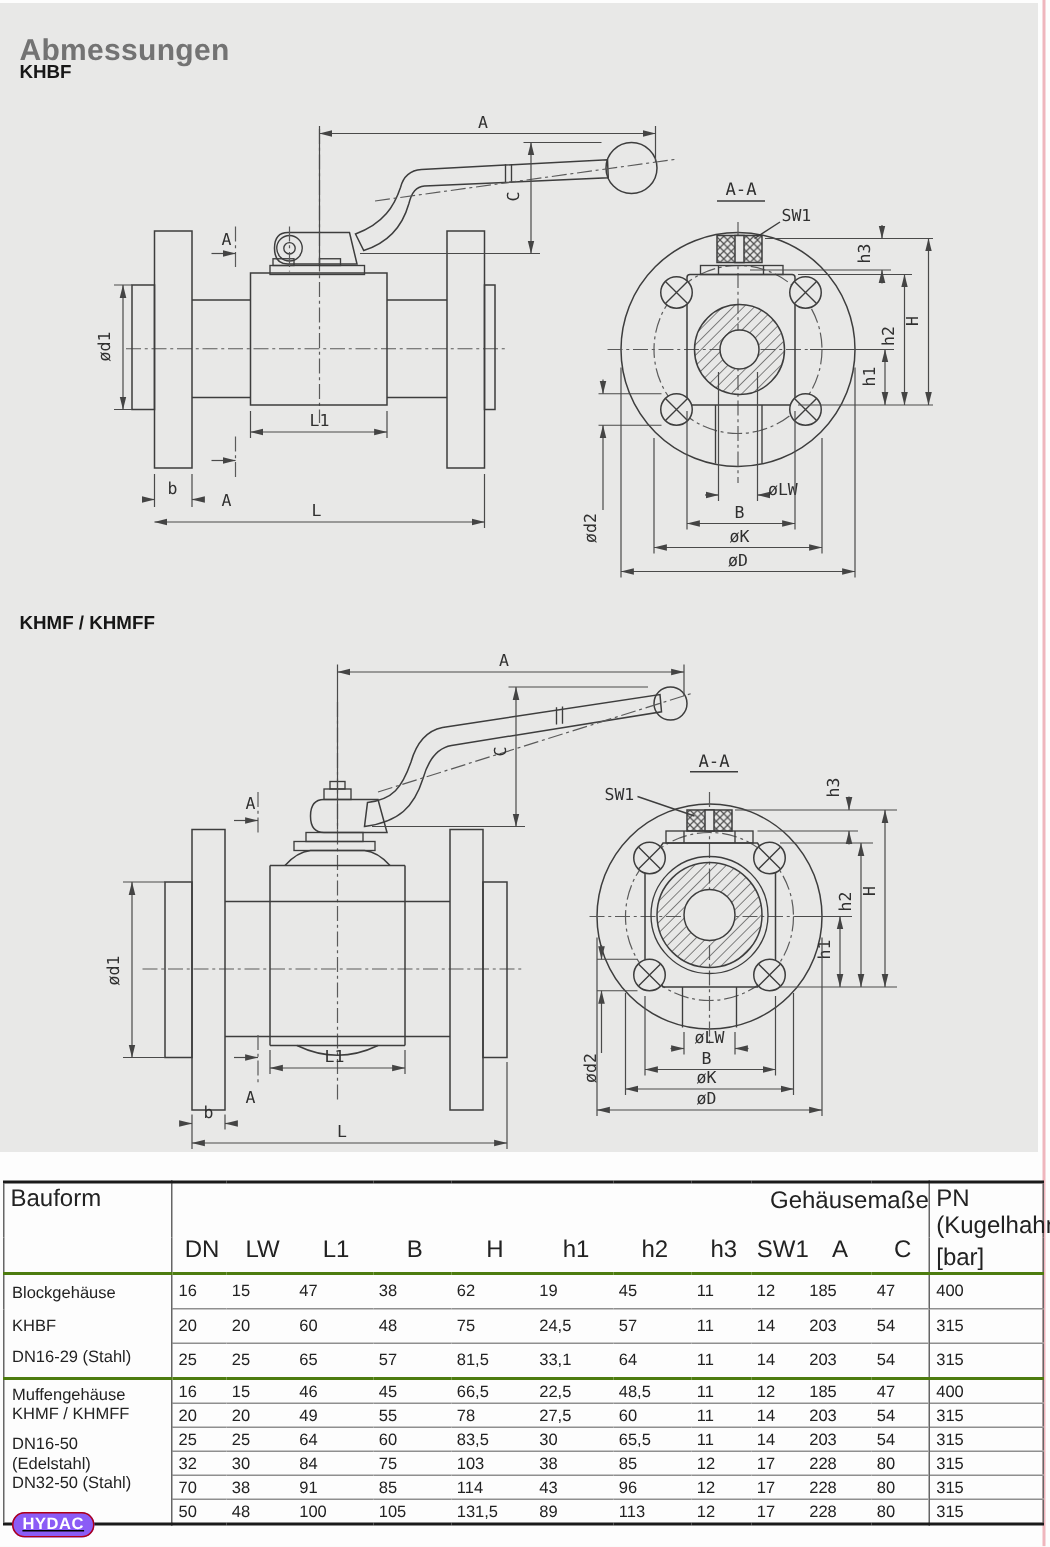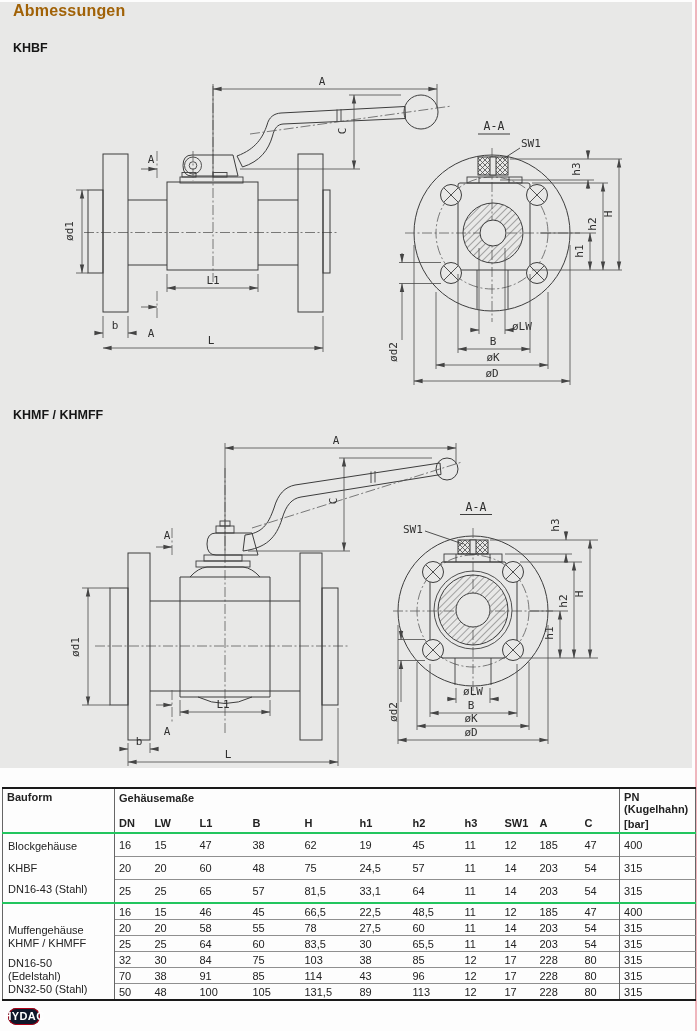--- a/index.html
+++ b/index.html
@@ -6,7 +6,7 @@
   #page{position:relative;width:700px;height:1031px;background:#fdfdfd;font-family:"Liberation Sans",sans-serif;overflow:hidden;}
   #gray-area{position:absolute;left:0;top:2px;width:692px;height:766px;background:#e8e8e7;}
   #edge-line{position:absolute;top:0;left:695px;width:2px;height:1031px;background:#efb6bd;}
-  .doc-title{position:absolute;left:13px;top:2px;font-size:16px;font-weight:bold;color:#a16207;letter-spacing:0.2px;}
+  .doc-title{position:absolute;left:13px;top:23px;font-size:20px;font-weight:bold;color:#737373;letter-spacing:0.2px;}
   .sec-label{position:absolute;left:13px;font-size:12.5px;font-weight:bold;color:#161616;}
   #sec1{top:41px;} #sec2{top:408px;}
   svg{position:absolute;left:0;}

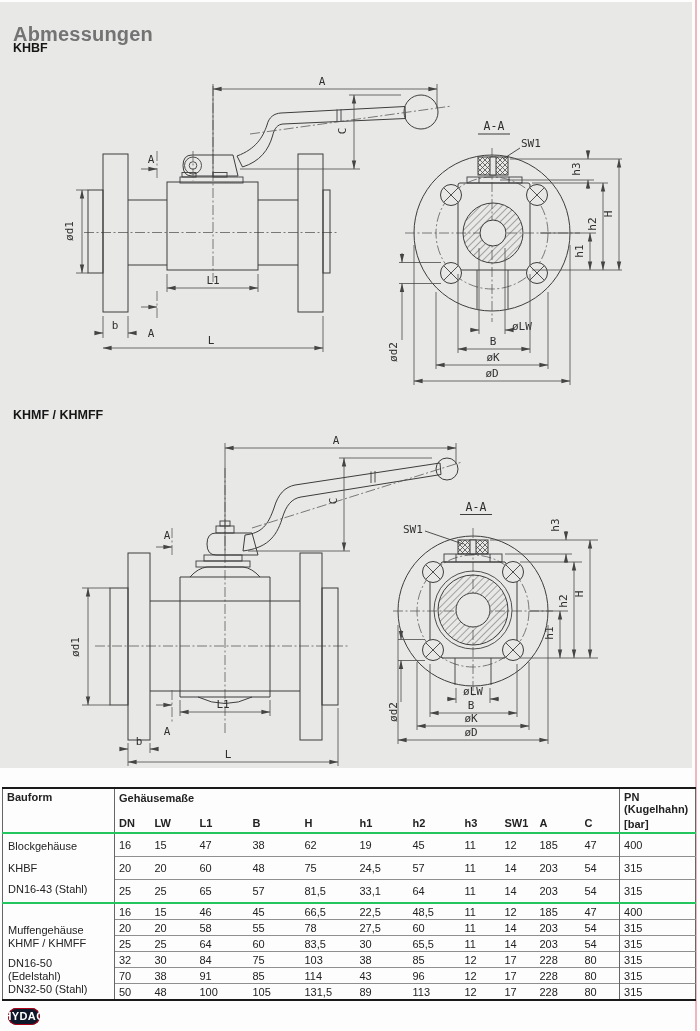--- a/index.html
+++ b/index.html
@@ -22,7 +22,7 @@
   table.dim-table{border-collapse:collapse;table-layout:fixed;width:693px;font-size:11px;color:#222;}
   table.dim-table{border-left:1px solid #666;border-right:1px solid #666;border-top:2px solid #1a1a1a;border-bottom:2px solid #1a1a1a;}
   .dim-table thead{border-bottom:2px solid #1a1a1a;}
-  .dim-table th{font-weight:bold;text-align:left;vertical-align:top;padding:2px 0 0 4px;font-size:11px;}
+  .dim-table th{font-weight:normal;text-align:left;vertical-align:top;padding:2px 0 0 4px;font-size:16px;}
   .dim-table th.c-geh{text-align:left;vertical-align:top;padding-top:3px;}
   .dim-table tr.hrow1{height:29px;} .dim-table tr.hrow2{height:16px;}
   .dim-table tr.hrow2 th{padding-top:0;}

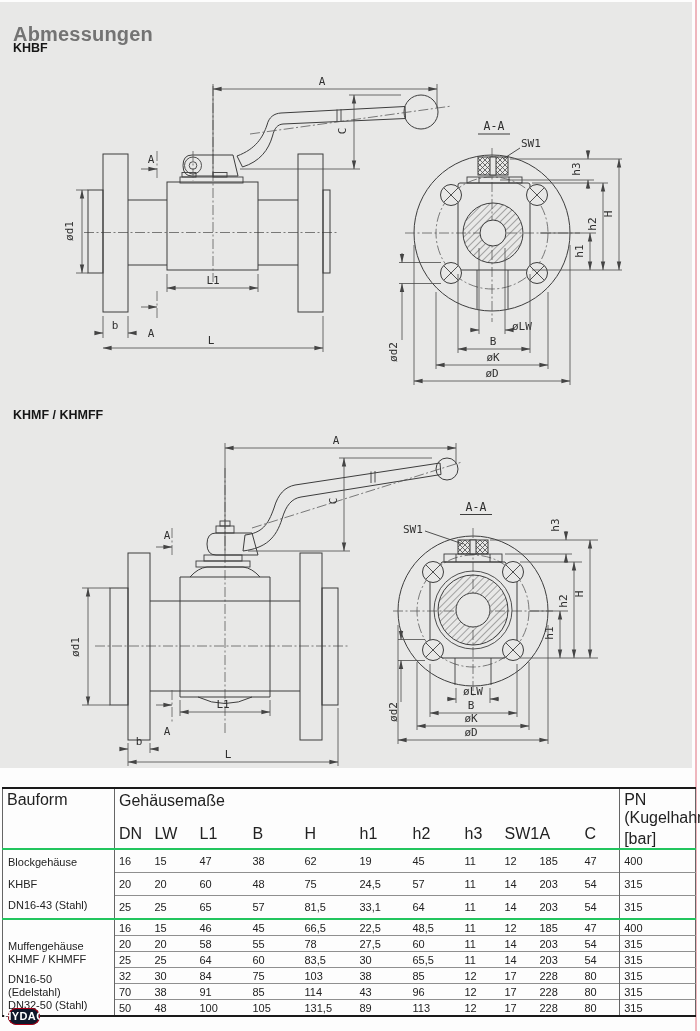--- a/index.html
+++ b/index.html
@@ -23,7 +23,7 @@
   table.dim-table{border-left:1px solid #666;border-right:1px solid #666;border-top:2px solid #1a1a1a;border-bottom:2px solid #1a1a1a;}
   .dim-table thead{border-bottom:2px solid #1a1a1a;}
   .dim-table th{font-weight:normal;text-align:left;vertical-align:top;padding:2px 0 0 4px;font-size:16px;}
-  .dim-table th.c-geh{text-align:left;vertical-align:top;padding-top:3px;}
+  .dim-table th.c-geh{text-align:right;vertical-align:top;padding-top:3px;}
   .dim-table tr.hrow1{height:29px;} .dim-table tr.hrow2{height:16px;}
   .dim-table tr.hrow2 th{padding-top:0;}
   .dim-table .vr{border-right:1px solid #666;}

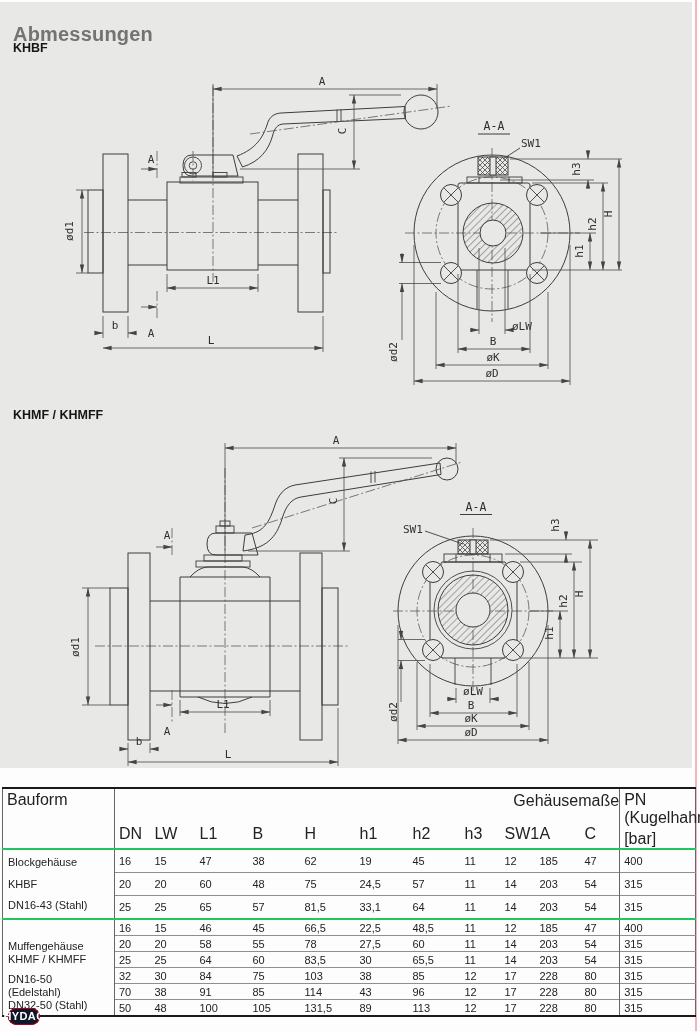--- a/index.html
+++ b/index.html
@@ -25,7 +25,7 @@
   .dim-table th{font-weight:normal;text-align:left;vertical-align:top;padding:2px 0 0 4px;font-size:16px;}
   .dim-table th.c-geh{text-align:right;vertical-align:top;padding-top:3px;}
   .dim-table tr.hrow1{height:29px;} .dim-table tr.hrow2{height:16px;}
-  .dim-table tr.hrow2 th{padding-top:0;}
+  .dim-table tr.hrow2 th{padding-top:0;text-align:center;}
   .dim-table .vr{border-right:1px solid #666;}
   .dim-table .vl{border-left:1px solid #666;}
   .dim-table tbody td{border-top:1px solid #8f8f8f;padding:0 0 0 4px;vertical-align:middle;}

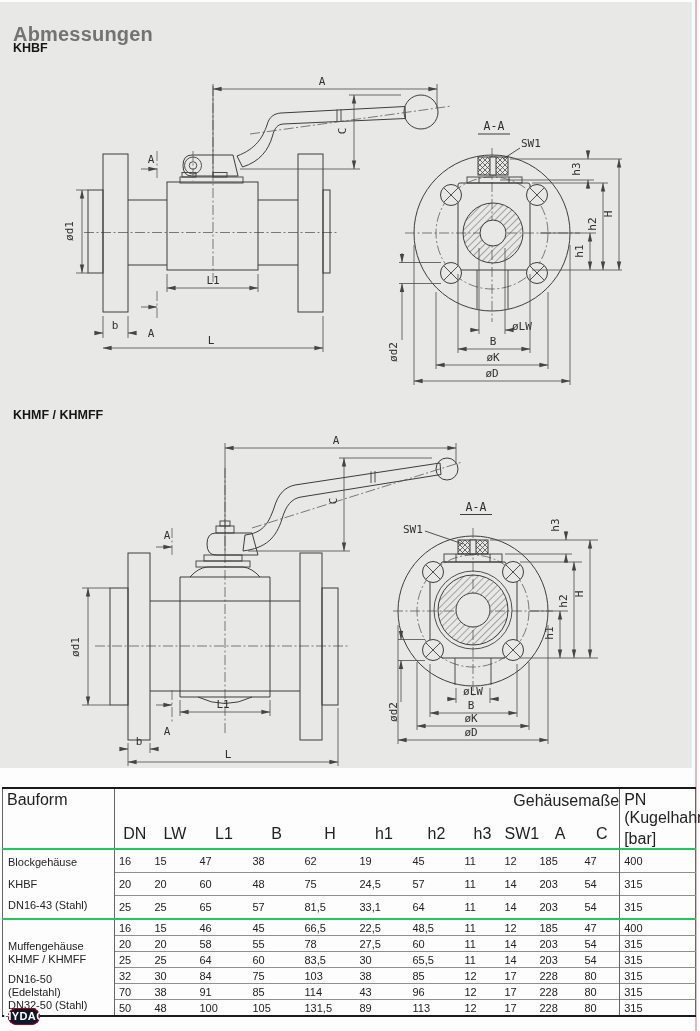--- a/index.html
+++ b/index.html
@@ -29,7 +29,7 @@
   .dim-table .vr{border-right:1px solid #666;}
   .dim-table .vl{border-left:1px solid #666;}
   .dim-table tbody td{border-top:1px solid #8f8f8f;padding:0 0 0 4px;vertical-align:middle;}
-  .dim-table tbody tr.group-start td{border-top:2px solid #22c55e;}
+  .dim-table tbody tr.group-start td{border-top:2px solid #4d7c0f;}
   .dim-table tbody tr.g1 td{height:22px;}
   .dim-table tbody tr.g2 td{height:15px;}
   .dim-table td.bauform{vertical-align:top;padding:2px 0 0 5px;line-height:21.5px;}

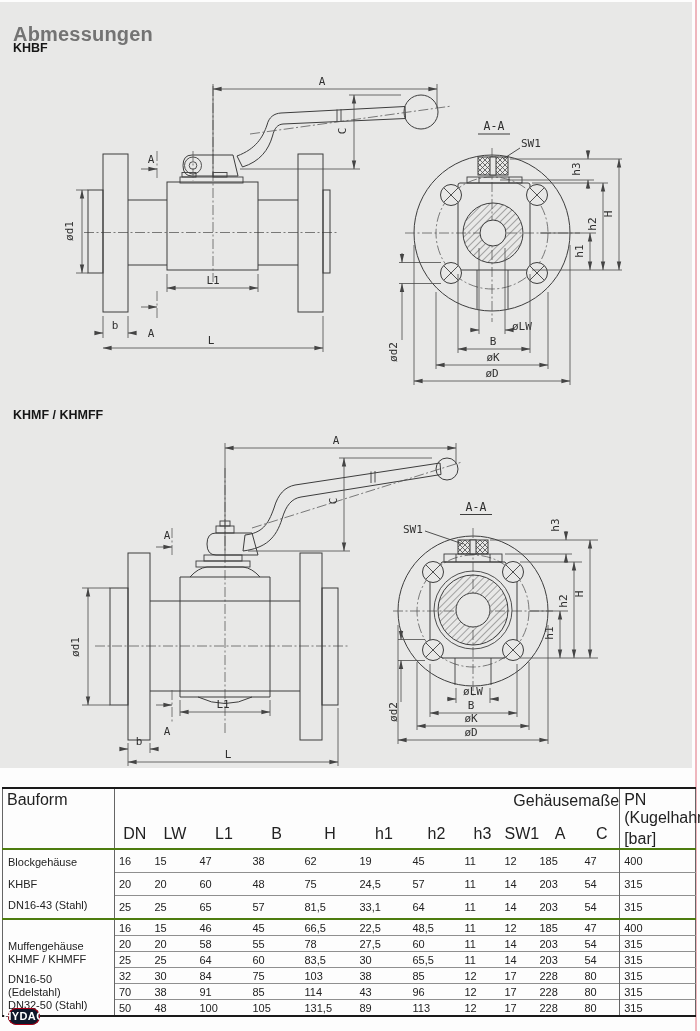--- a/index.html
+++ b/index.html
@@ -353,7 +353,7 @@
             <td rowspan="3" class="bauform vr">
               <div>Blockgehäuse</div>
               <div>KHBF</div>
-              <div>DN16-43 (Stahl)</div>
+              <div>DN16-29 (Stahl)</div>
             </td>
             <td>16</td>
             <td>15</td>

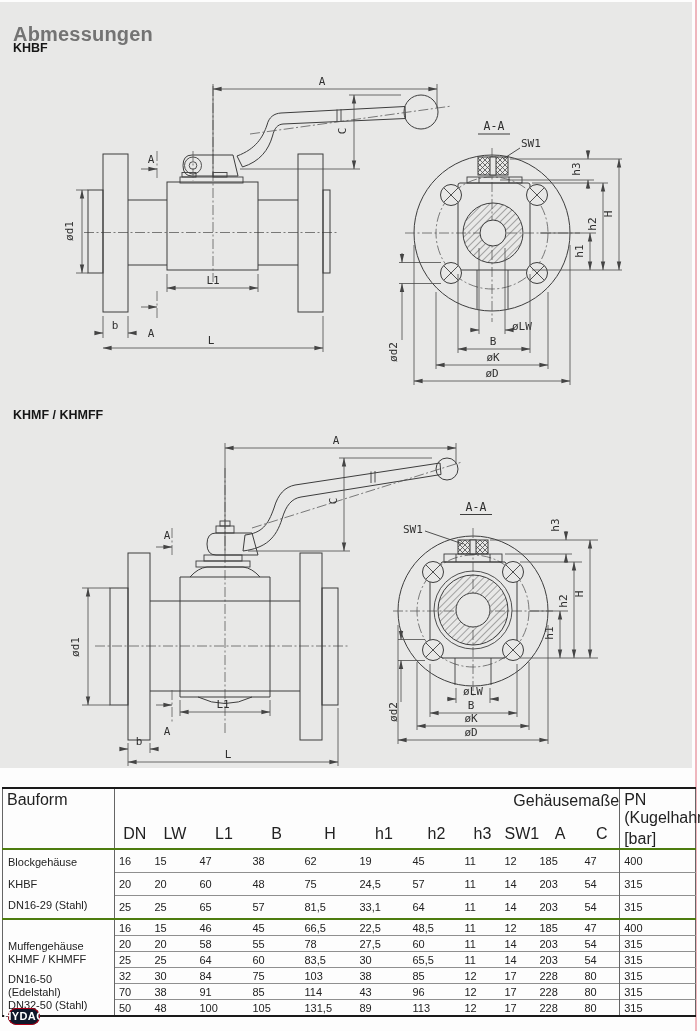--- a/index.html
+++ b/index.html
@@ -33,7 +33,7 @@
   .dim-table tbody tr.g1 td{height:22px;}
   .dim-table tbody tr.g2 td{height:15px;}
   .dim-table td.bauform{vertical-align:top;padding:2px 0 0 5px;line-height:21.5px;}
-  .dim-table td.bauform.glab2{line-height:13px;padding-top:20px;}
+  .dim-table td.bauform.glab2{line-height:13px;padding-top:4px;}
   .dim-table td.bauform div.spacer{height:7px;}
   
   #logo{position:absolute;left:8px;top:1008px;width:32px;height:17px;background:#0f172a;border-radius:9px;

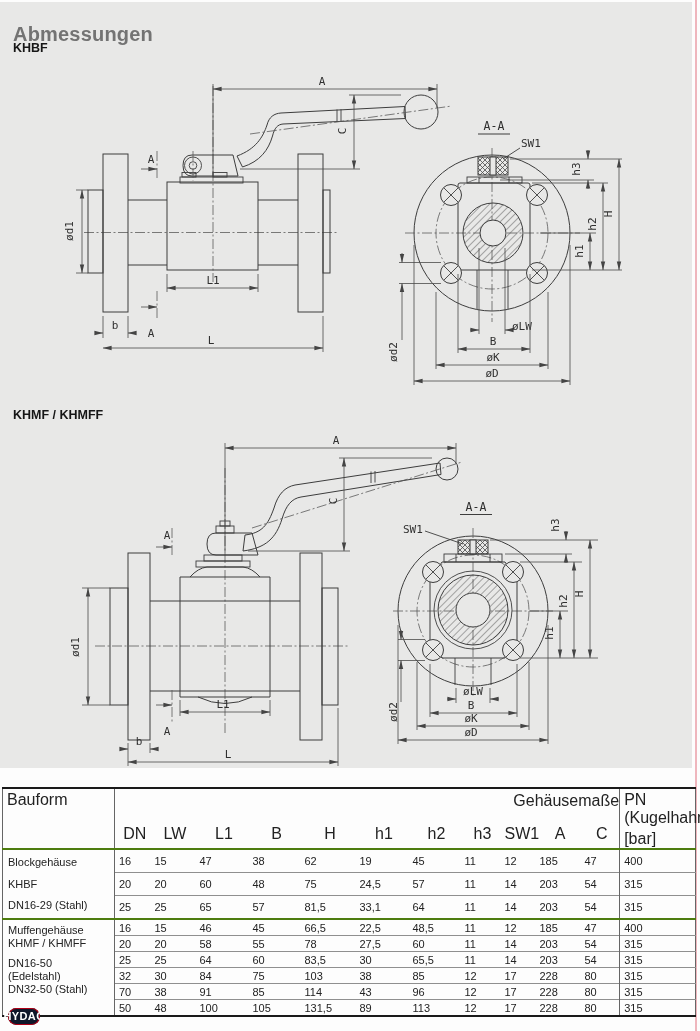--- a/index.html
+++ b/index.html
@@ -421,7 +421,7 @@
           <tr class="g2">
             <td>20</td>
             <td>20</td>
-            <td>58</td>
+            <td>49</td>
             <td>55</td>
             <td>78</td>
             <td>27,5</td>

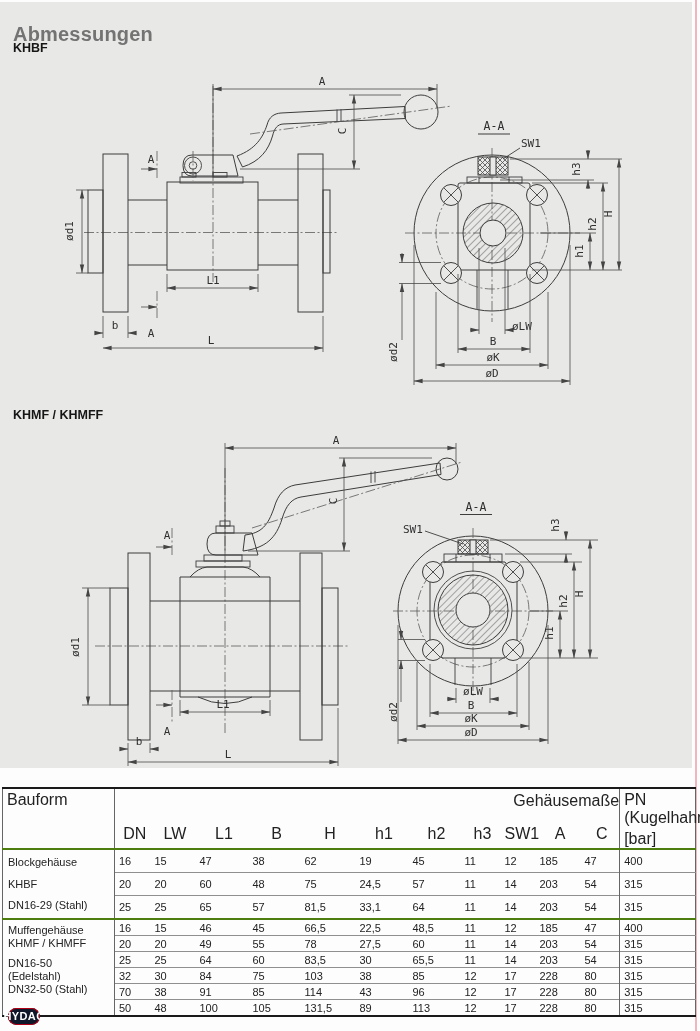--- a/index.html
+++ b/index.html
@@ -36,8 +36,8 @@
   .dim-table td.bauform.glab2{line-height:13px;padding-top:4px;}
   .dim-table td.bauform div.spacer{height:7px;}
   
-  #logo{position:absolute;left:8px;top:1008px;width:32px;height:17px;background:#0f172a;border-radius:9px;
-        display:flex;align-items:center;justify-content:center;box-shadow:inset 0 0 0 1px #b00016;}
+  #logo{position:absolute;left:8px;top:1008px;width:55px;height:17px;background:#8b5cf6;border-radius:9px;
+        display:flex;align-items:center;justify-content:center;box-shadow:inset 0 0 0 1px #b00016;text-decoration:underline;}
   #logo span{color:#fff;font-weight:bold;font-size:11px;letter-spacing:0.4px;line-height:1;}
 </style>
 </head>

